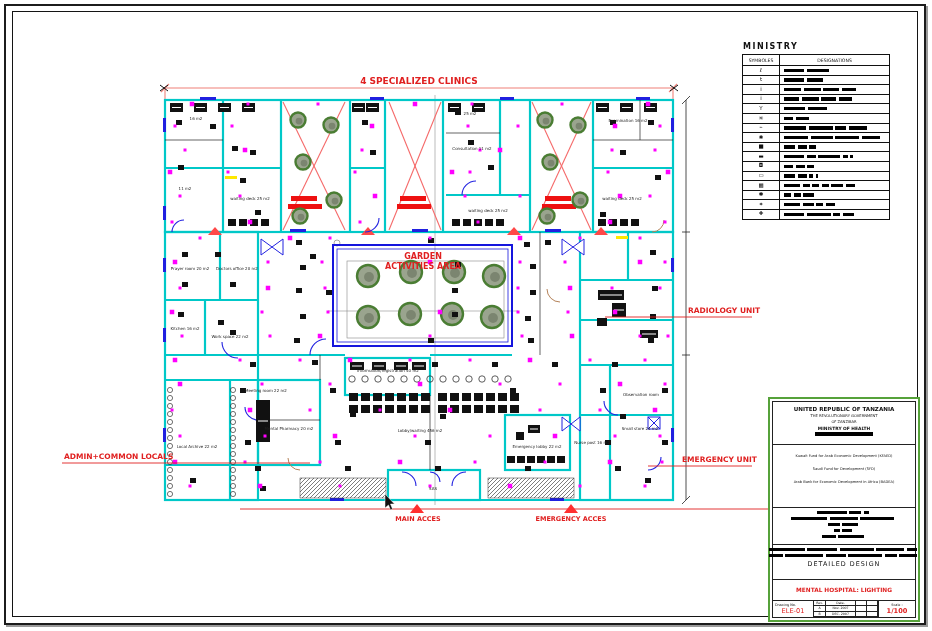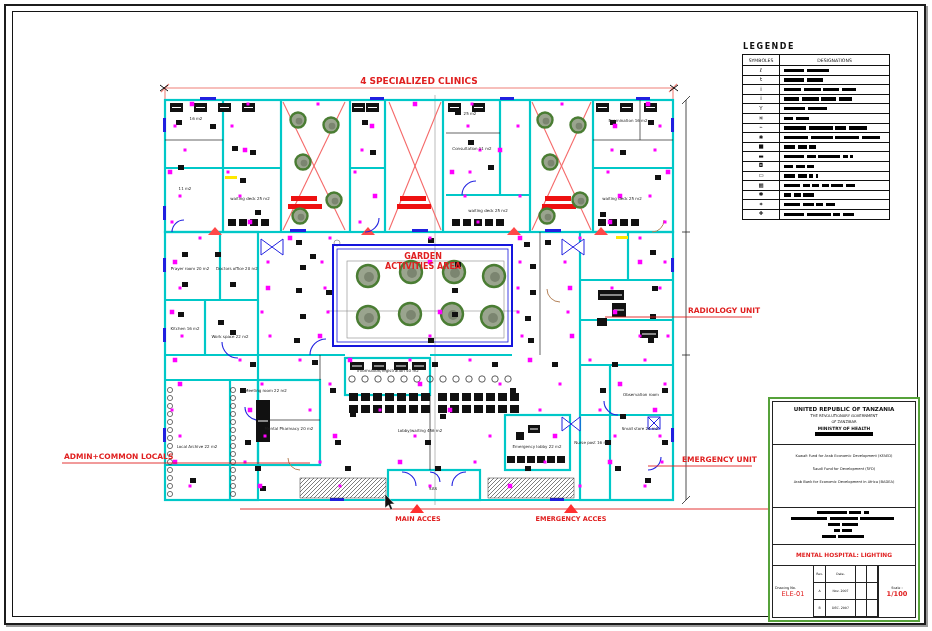--- a/index.html
+++ b/index.html
@@ -666,7 +666,7 @@
   </svg>
 
   <div class="legend">
-    <div class="legend-title">LEGENDE</div>
+    <div class="legend-title">MINISTRY</div>
     <div class="legend-table">
       <div class="legend-head">
         <div class="lh-sym">SYMBOLES</div>

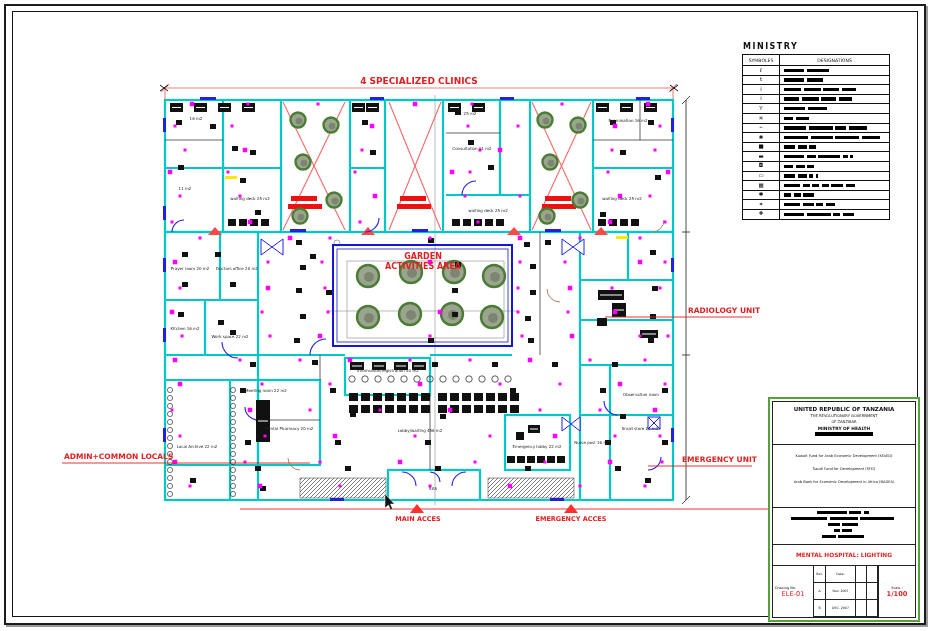--- a/index.html
+++ b/index.html
@@ -850,6 +850,26 @@
           <span class="lbar" style="width: 26px;"></span>
         </div>
       </div>
+    <div class="tbox" style="height:36px;" id="redacted-b">
+      <div id="redacted-b-rows">
+          <div class="barrow">
+            <span class="lbar" style="width: 36px;"></span>
+            <span class="lbar" style="width: 30px;"></span>
+            <span class="lbar" style="width: 34px;"></span>
+            <span class="lbar" style="width: 28px;"></span>
+            <span class="lbar" style="width: 10px;"></span>
+          </div>
+          <div class="barrow">
+            <span class="lbar" style="width: 14px;"></span>
+            <span class="lbar" style="width: 38px;"></span>
+            <span class="lbar" style="width: 20px;"></span>
+            <span class="lbar" style="width: 34px;"></span>
+            <span class="lbar" style="width: 12px;"></span>
+            <span class="lbar" style="width: 18px;"></span>
+          </div>
+        </div>
+      <div class="tb-detail">DETAILED DESIGN</div>
+    </div>
     <div class="tbox tb-red" style="height:22px;">MENTAL HOSPITAL: LIGHTING</div>
     <div class="tbox" style="flex:1;">
       <div class="tb-bottom">

